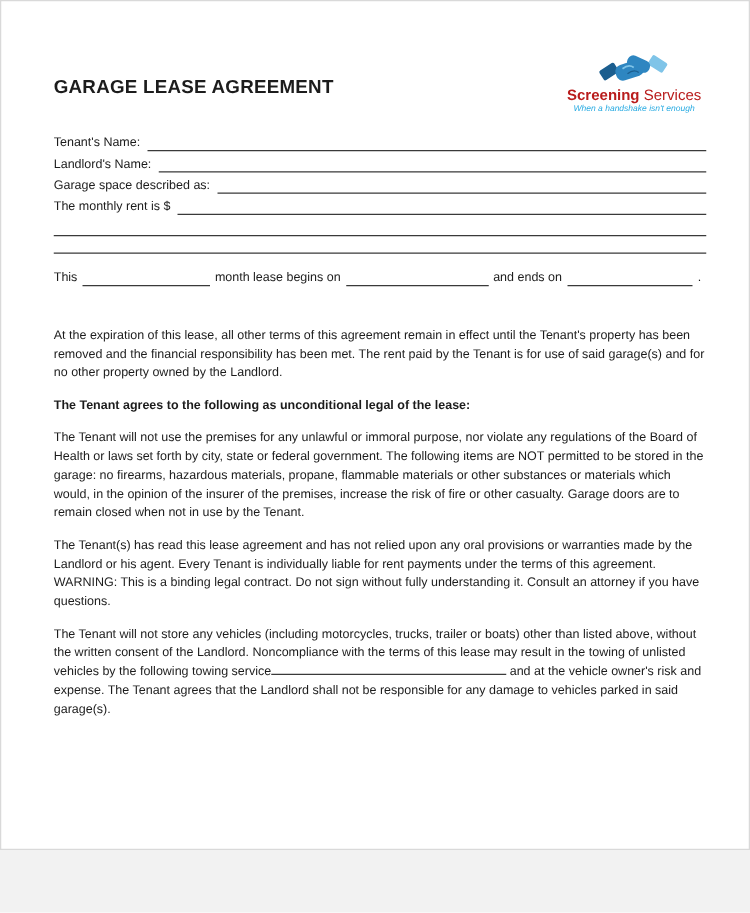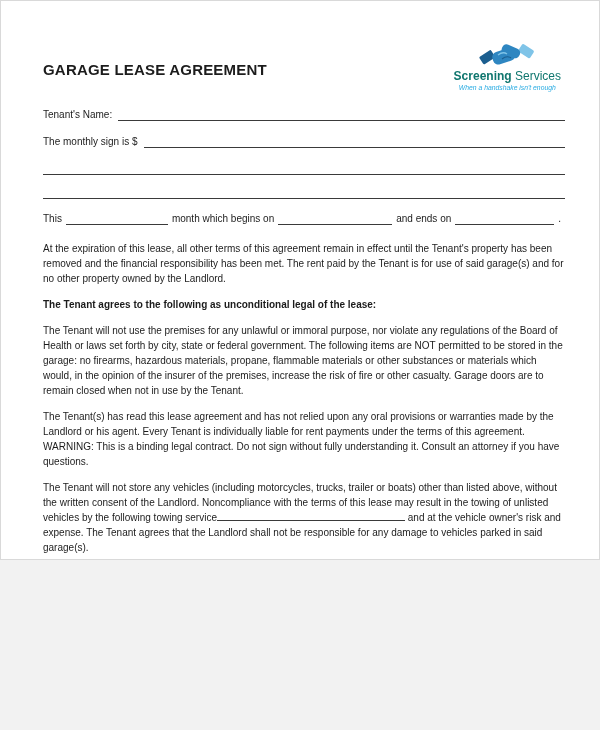--- a/index.html
+++ b/index.html
@@ -4,7 +4,7 @@
 <style>
   html, body { margin:0; padding:0; background:#f2f2f2; }
   .page {
-    width:600px; height:560px; box-sizing:border-box;
+    width:600px; height:680px; box-sizing:border-box;
     margin:0 auto; background:#ffffff;
     border:1px solid #d9d9d9;
     padding:36px 34px 0 42px;

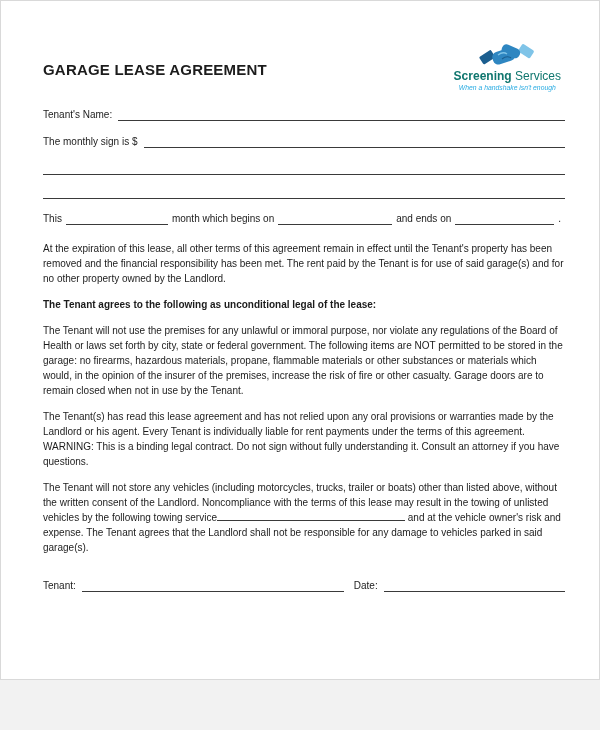--- a/index.html
+++ b/index.html
@@ -18,7 +18,7 @@
   .title { font-size:15px; font-weight:bold; margin-top:24px; letter-spacing:0.2px; }
   .logo { text-align:center; margin-right:4px; margin-top:2px; }
   .logo-icon { display:block; margin:0 auto 1px auto; }
-  .brand { font-size:12px; color:#0f766e; line-height:13px; }
+  .brand { font-size:12px; color:#b91c1c; line-height:13px; }
   .brand .bold { font-weight:bold; }
   .tagline { font-size:6.8px; font-style:italic; color:#29abe2; line-height:9px; }
 

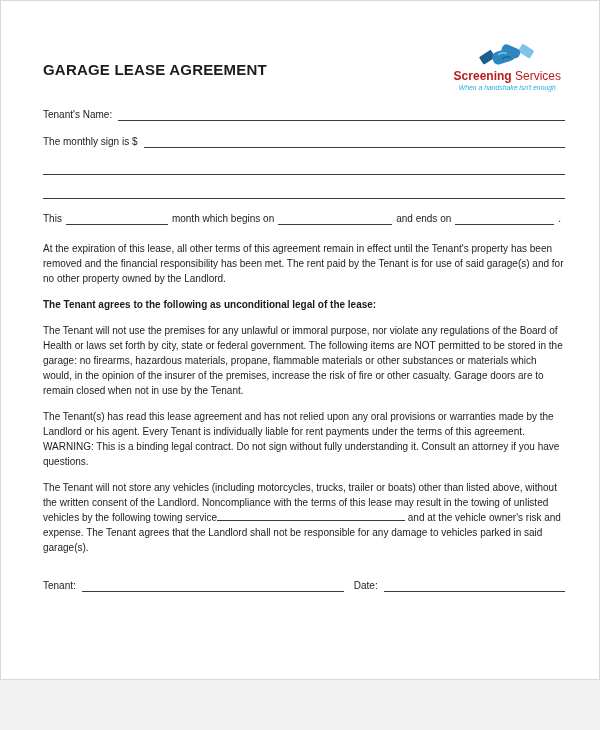--- a/index.html
+++ b/index.html
@@ -23,7 +23,7 @@
   .tagline { font-size:6.8px; font-style:italic; color:#29abe2; line-height:9px; }
 
   
-  .field-row { display:flex; align-items:flex-end; margin-bottom:14px; line-height:13px; }
+  .field-row { display:flex; align-items:flex-end; margin-bottom:4px; line-height:13px; }
   .field-label { white-space:nowrap; padding-right:6px; }
   .blank { flex:1; border-bottom:1px solid #3a3a3a; height:12px; min-width:20px; }
   .line-row { border-bottom:1px solid #3a3a3a; height:9px; margin-bottom:13px; }

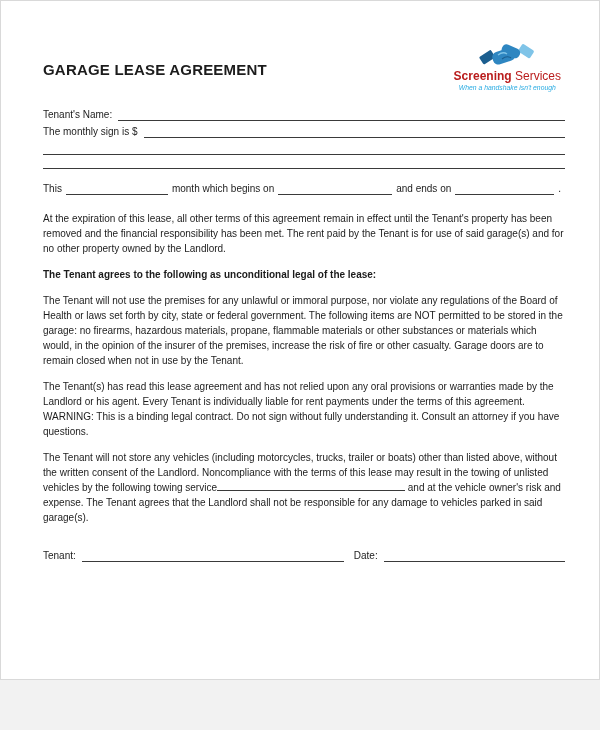--- a/index.html
+++ b/index.html
@@ -91,6 +91,10 @@
     <span class="blank"></span>
   </div>
   <div class="field-row">
+    <span class="field-label">Landlord's Name:</span>
+    <span class="blank"></span>
+  </div>
+  <div class="field-row">
     <span class="field-label">The monthly sign is $</span>
     <span class="blank"></span>
   </div>

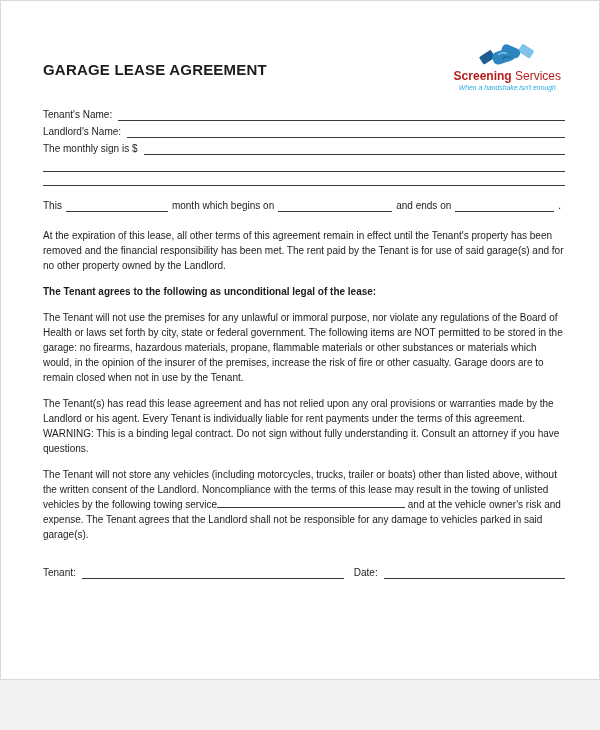--- a/index.html
+++ b/index.html
@@ -95,6 +95,10 @@
     <span class="blank"></span>
   </div>
   <div class="field-row">
+    <span class="field-label">Garage space described as:</span>
+    <span class="blank"></span>
+  </div>
+  <div class="field-row">
     <span class="field-label">The monthly sign is $</span>
     <span class="blank"></span>
   </div>

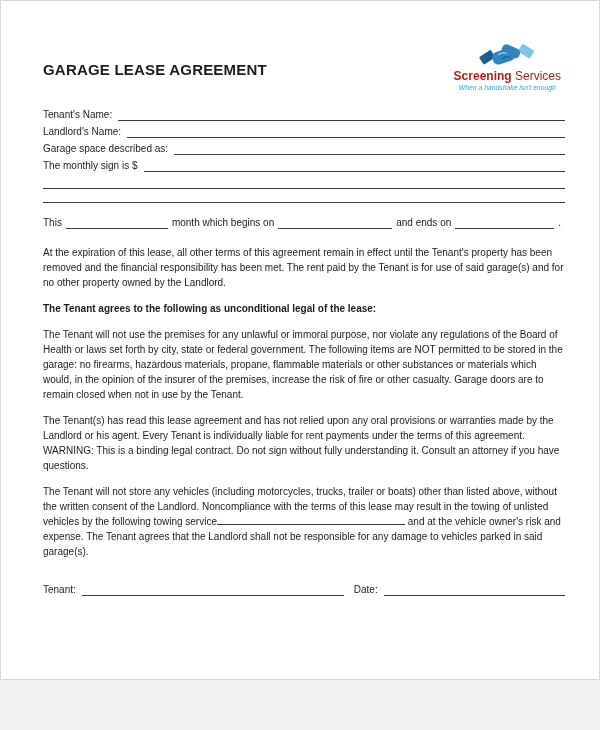--- a/index.html
+++ b/index.html
@@ -99,7 +99,7 @@
     <span class="blank"></span>
   </div>
   <div class="field-row">
-    <span class="field-label">The monthly sign is $</span>
+    <span class="field-label">The monthly rent is $</span>
     <span class="blank"></span>
   </div>
   <div class="field-row">

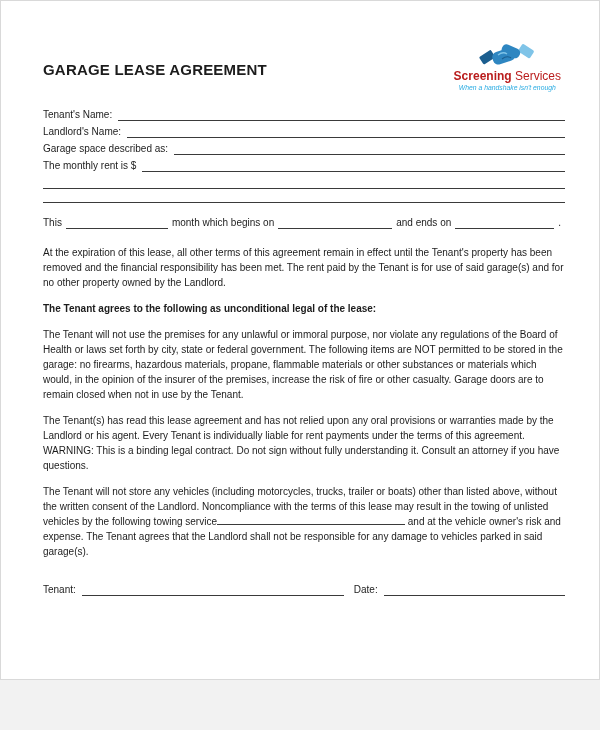--- a/index.html
+++ b/index.html
@@ -29,7 +29,7 @@
   .line-row { border-bottom:1px solid #3a3a3a; height:9px; margin-bottom:13px; }
 
   
-  .lease-row { display:flex; align-items:flex-end; margin-bottom:16px; line-height:13px; }
+  .lease-row { display:flex; align-items:flex-end; margin-bottom:32px; line-height:13px; }
   .lt-text { white-space:nowrap; padding:0 4px; }
   .lt-text.first { padding-left:0; }
   .lt-blank { border-bottom:1px solid #3a3a3a; height:12px; }

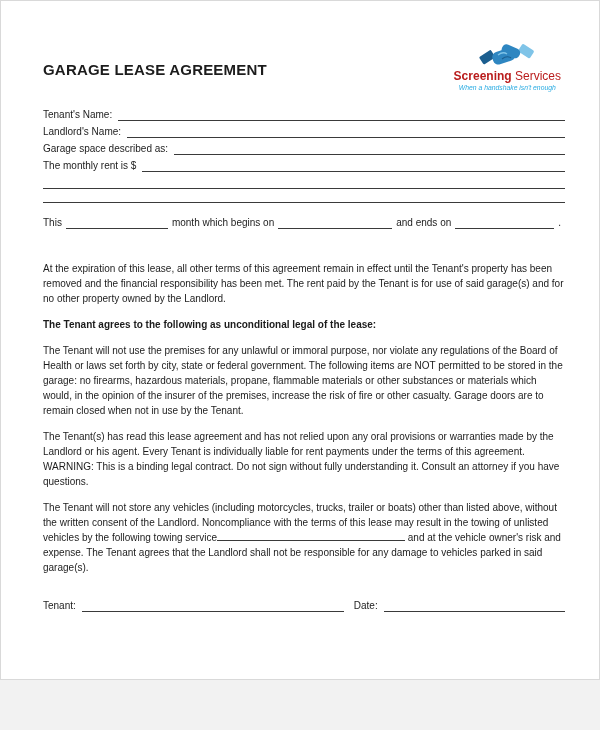--- a/index.html
+++ b/index.html
@@ -110,7 +110,7 @@
   <div class="lease-row">
     <span class="lt-text first">This</span>
     <span class="lt-blank lt-b1"></span>
-    <span class="lt-text">month which begins on</span>
+    <span class="lt-text">month lease begins on</span>
     <span class="lt-blank lt-b2"></span>
     <span class="lt-text">and ends on</span>
     <span class="lt-blank lt-b3"></span>

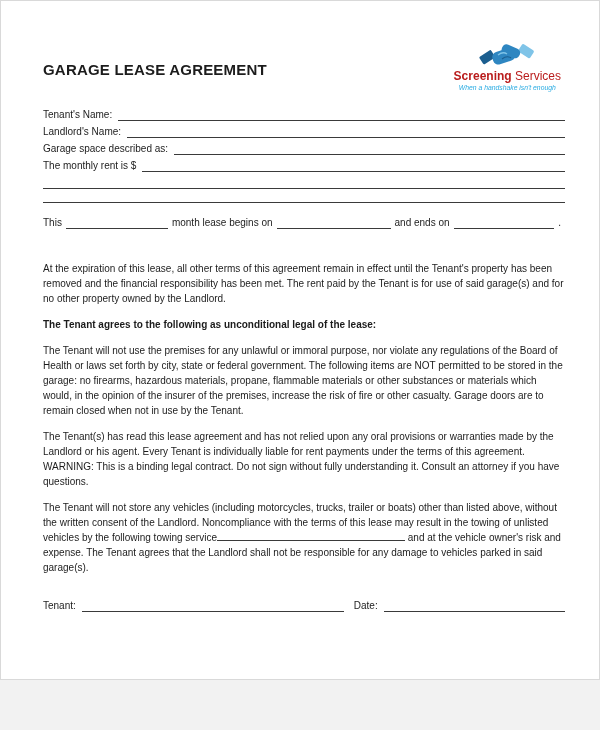--- a/index.html
+++ b/index.html
@@ -132,12 +132,6 @@
     <span>and at the vehicle owner's risk and expense. The Tenant agrees that the Landlord shall not be responsible for any damage to vehicles parked in said garage(s).</span>
   </p>
 
-  <div class="sig-row">
-    <span class="sig-label">Tenant:</span>
-    <span class="sig-tenant-blank"></span>
-    <span class="sig-label">Date:</span>
-    <span class="sig-date-blank"></span>
-  </div>
 
 </div>
 

